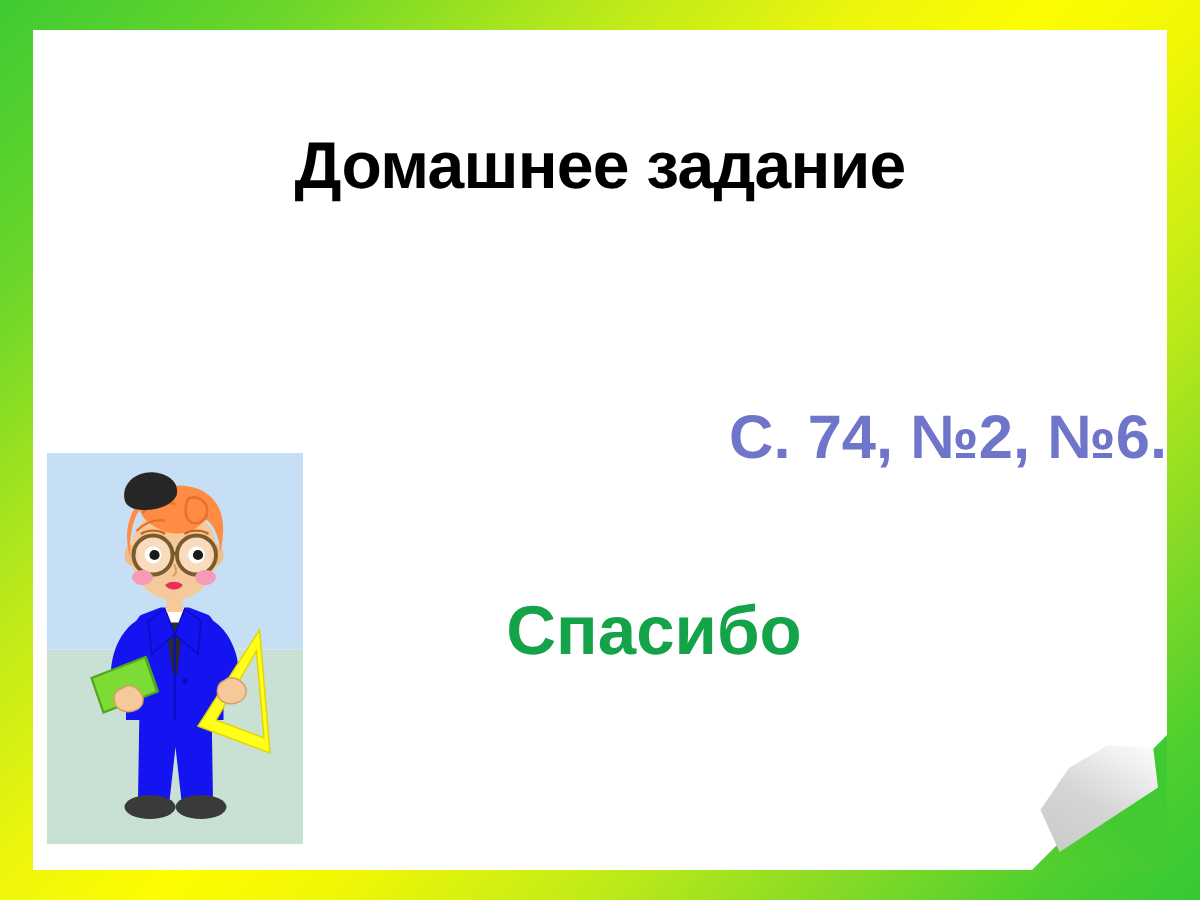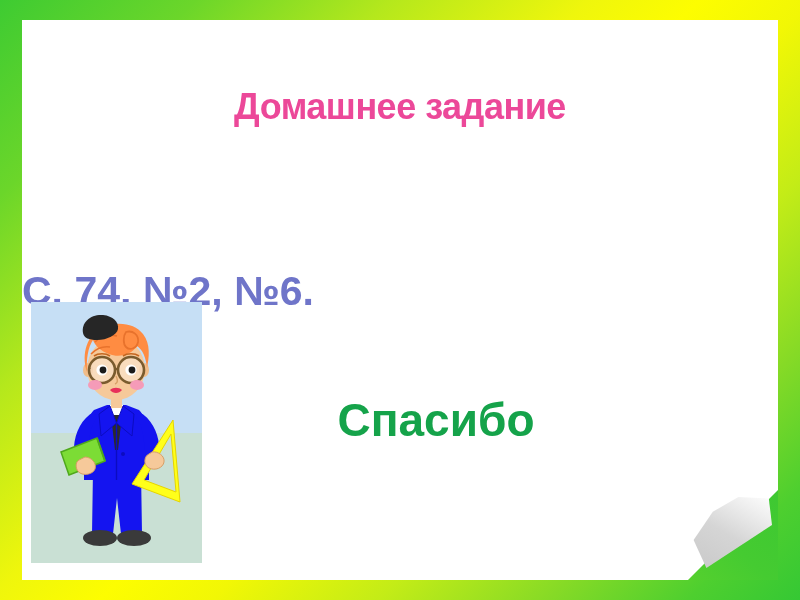--- a/index.html
+++ b/index.html
@@ -70,9 +70,9 @@
     top: 66px;
     width: 100%;
     text-align: center;
-    font-size: 36px;
+    font-size: 44px;
     font-weight: bold;
-    color: #ec4899;
+    color: #000000;
     letter-spacing: -0.5px;
     white-space: nowrap;
   }

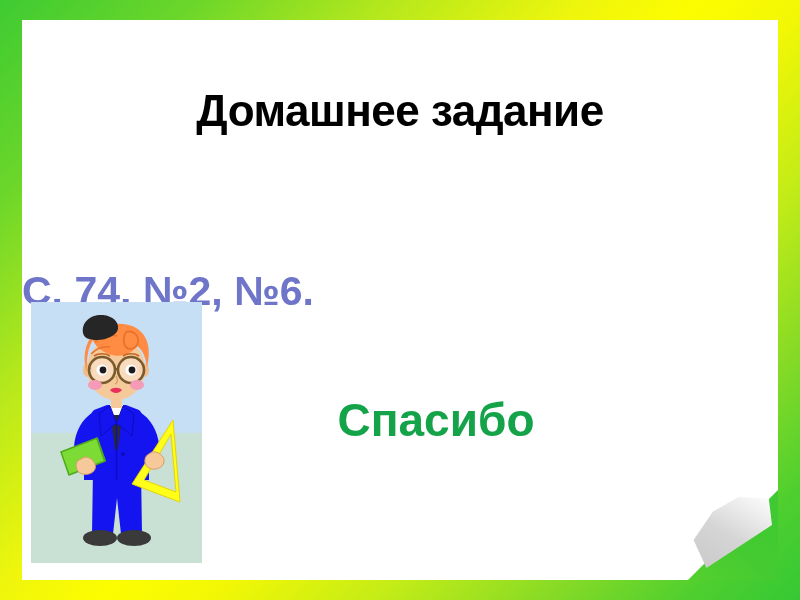--- a/index.html
+++ b/index.html
@@ -82,7 +82,7 @@
     left: 0;
     top: 248px;
     width: 100%;
-    text-align: left;
+    text-align: right;
     font-size: 41px;
     font-weight: bold;
     color: #6f75c9;

